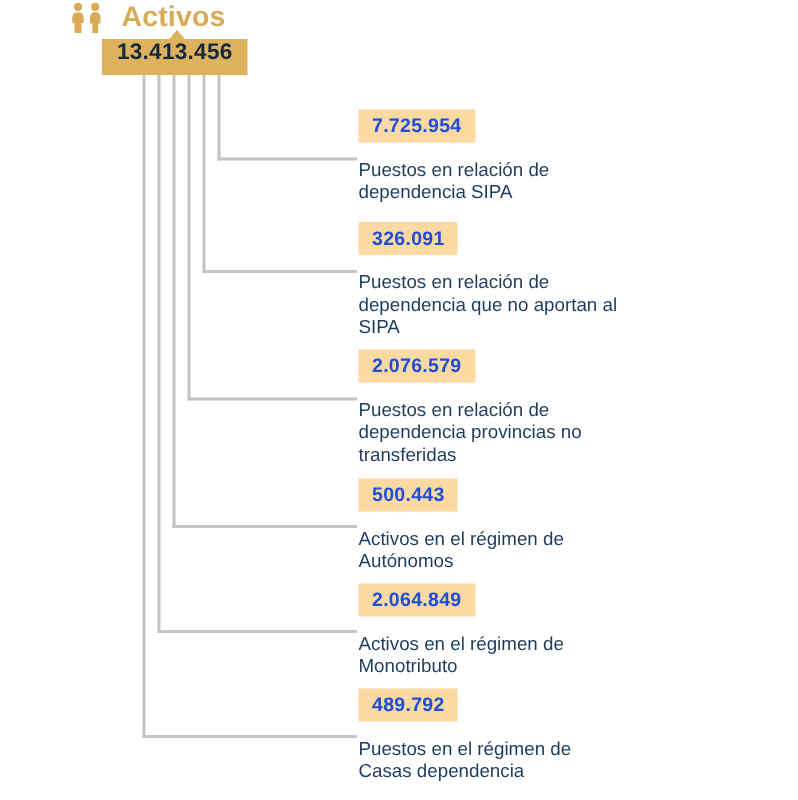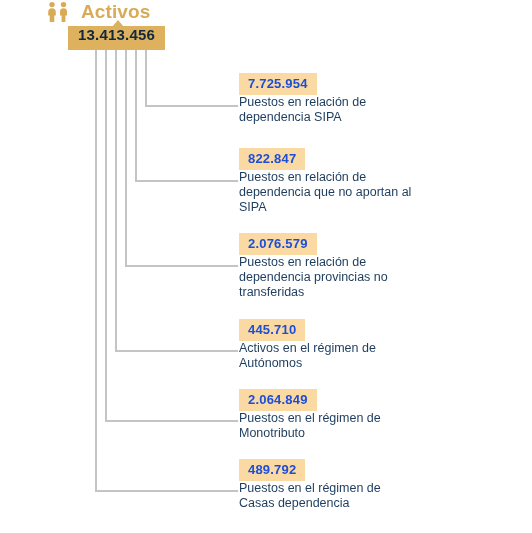--- a/index.html
+++ b/index.html
@@ -103,7 +103,7 @@
     line-height: 15px;
   }
   .branch .caption {
-    margin-top: 0;
+    margin-top: 11px;
     font-size: 12.5px;
     line-height: 15px;
     color: #1d3c5e;

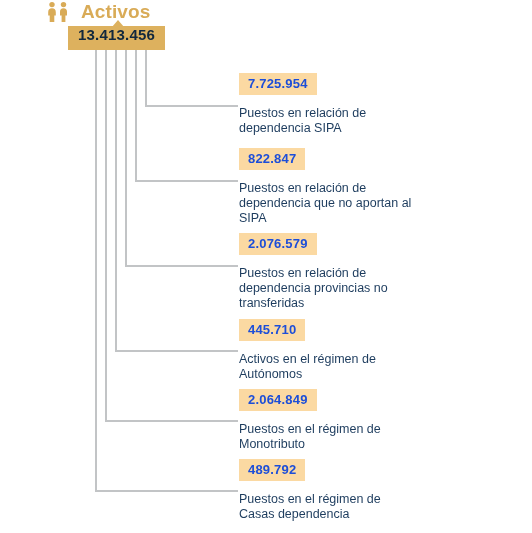--- a/index.html
+++ b/index.html
@@ -155,7 +155,7 @@
   </div>
 
   <div class="branch" style="top:148px;">
-    <span class="chip">822.847</span>
+    <span class="chip">326.091</span>
     <div class="caption">Puestos en relación de dependencia que no aportan al SIPA</div>
   </div>
 

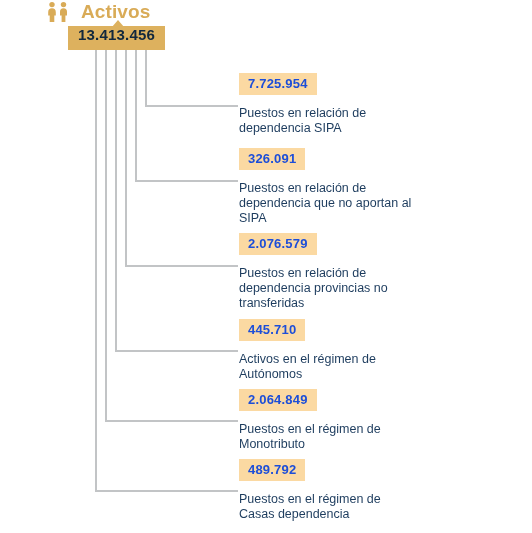--- a/index.html
+++ b/index.html
@@ -165,7 +165,7 @@
   </div>
 
   <div class="branch" style="top:319px;">
-    <span class="chip">445.710</span>
+    <span class="chip">500.443</span>
     <div class="caption">Activos en el régimen de Autónomos</div>
   </div>
 

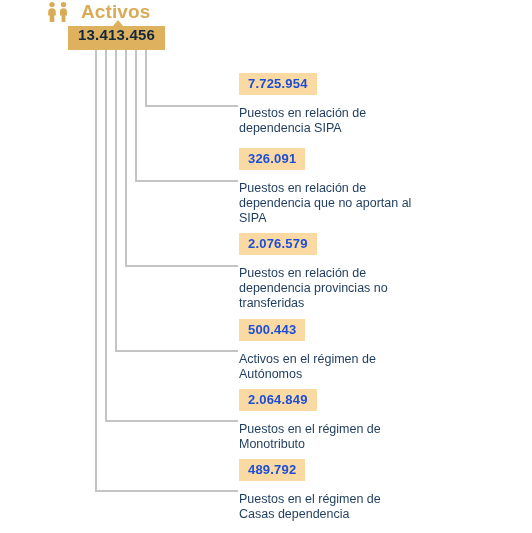--- a/index.html
+++ b/index.html
@@ -171,7 +171,7 @@
 
   <div class="branch" style="top:389px;">
     <span class="chip">2.064.849</span>
-    <div class="caption">Puestos en el régimen de Monotributo</div>
+    <div class="caption">Activos en el régimen de Monotributo</div>
   </div>
 
   <div class="branch" style="top:459px;">

